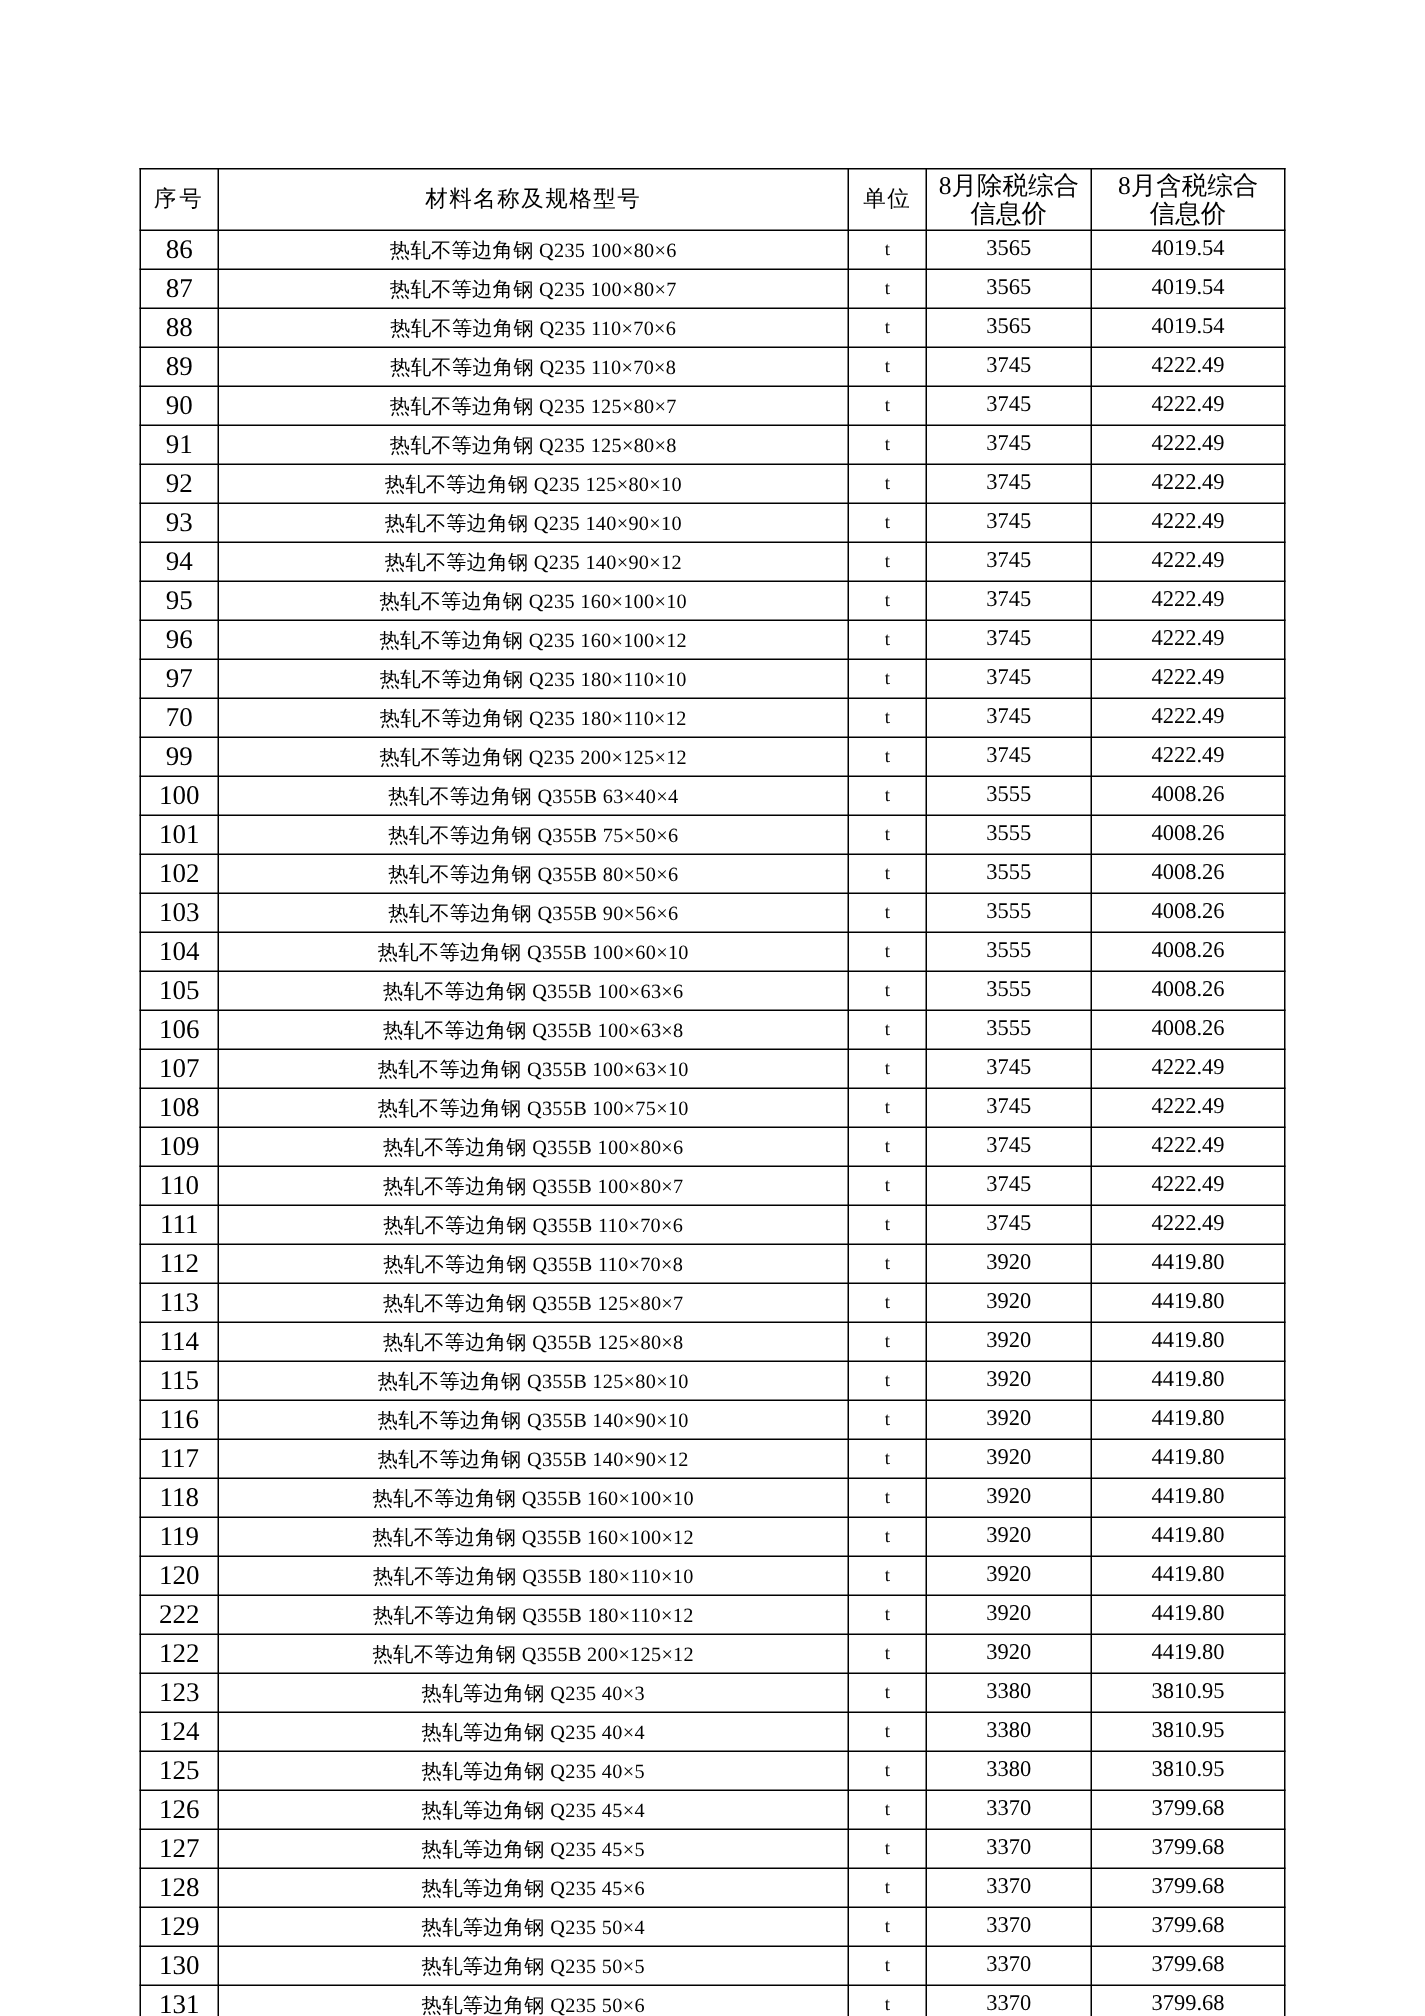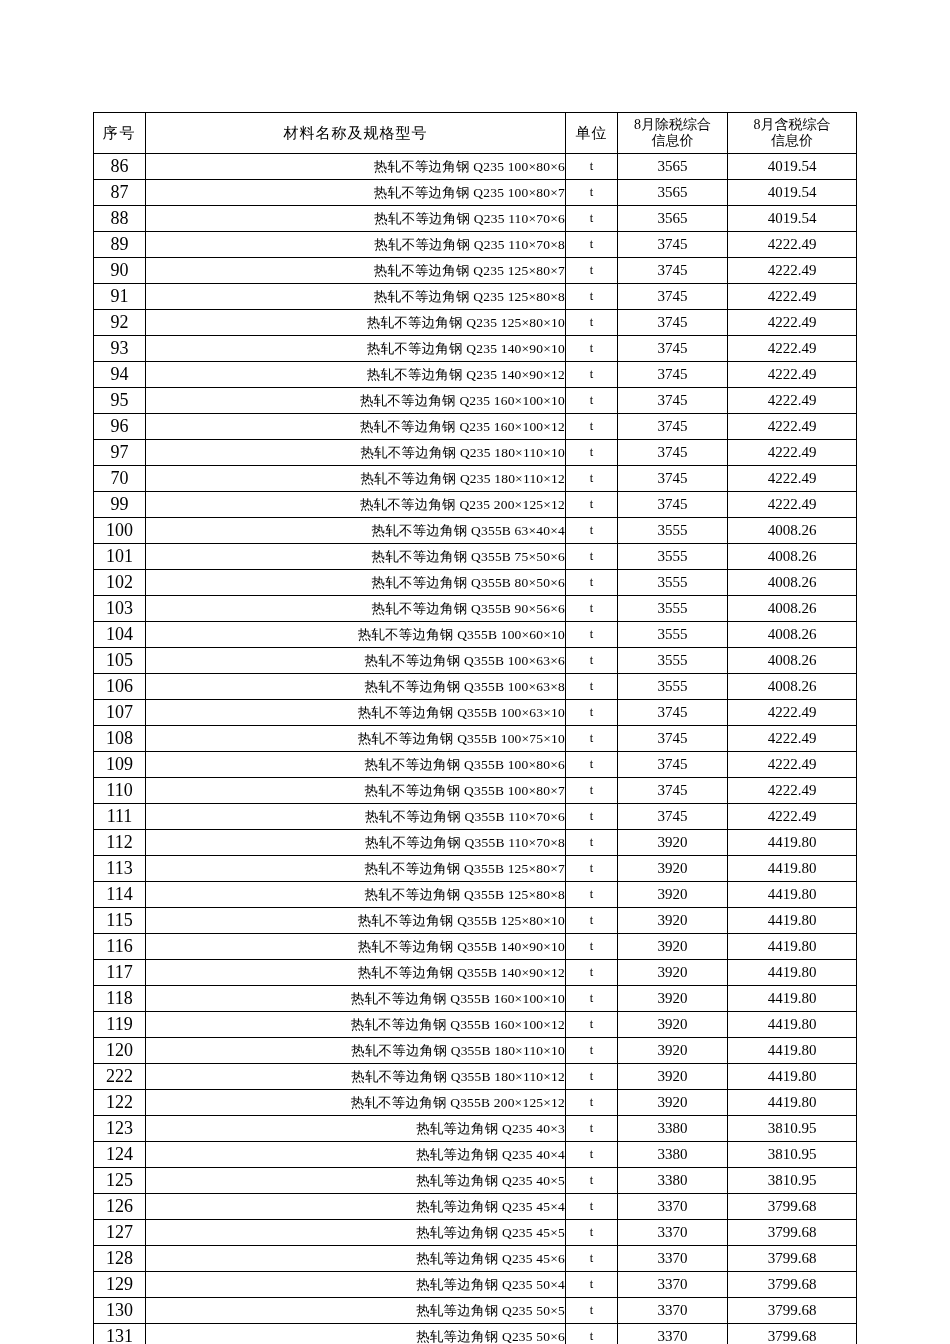--- a/index.html
+++ b/index.html
@@ -64,7 +64,7 @@
     letter-spacing: 1px;
   }
   thead th.head-price {
-    font-size: 14px;
+    font-size: 17px;
     letter-spacing: 0px;
   }
   tbody td {

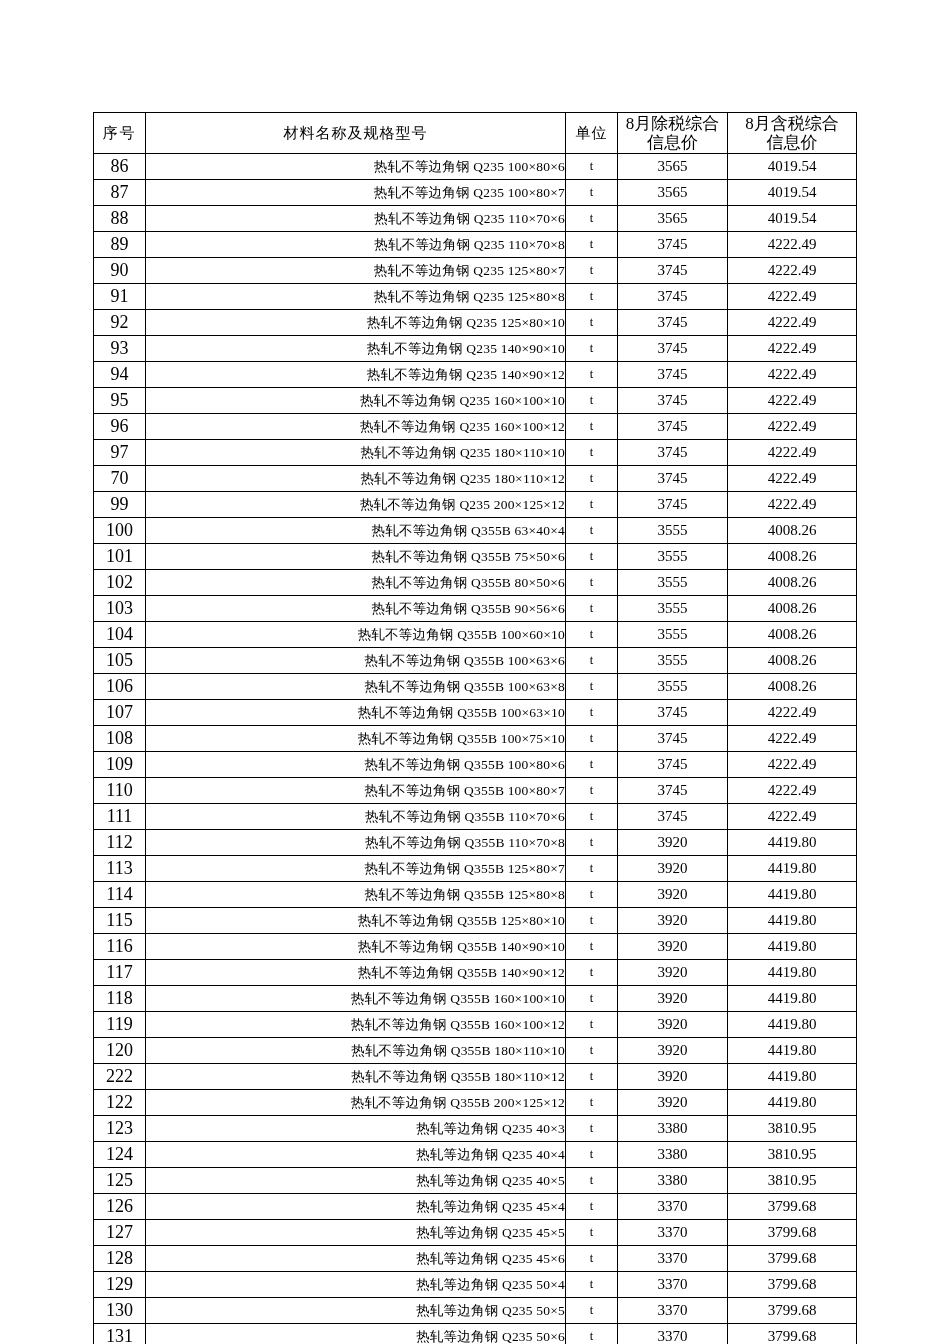--- a/index.html
+++ b/index.html
@@ -75,7 +75,7 @@
     font-size: 18px;
   }
   td.name {
-    text-align: right;
+    text-align: center;
     padding-left: 4px;
     font-size: 13.5px;
     white-space: nowrap;

